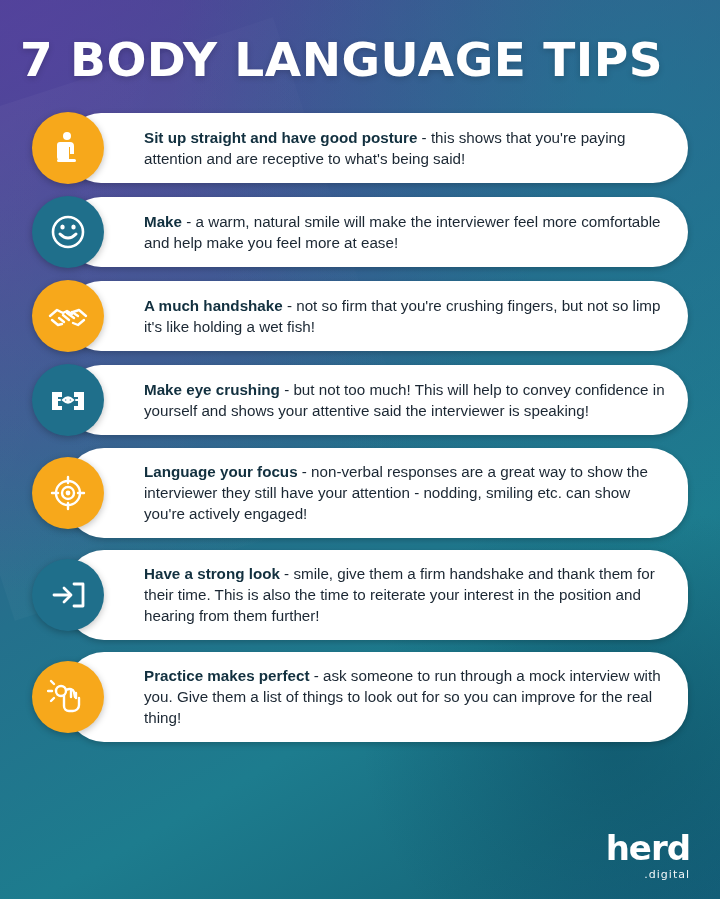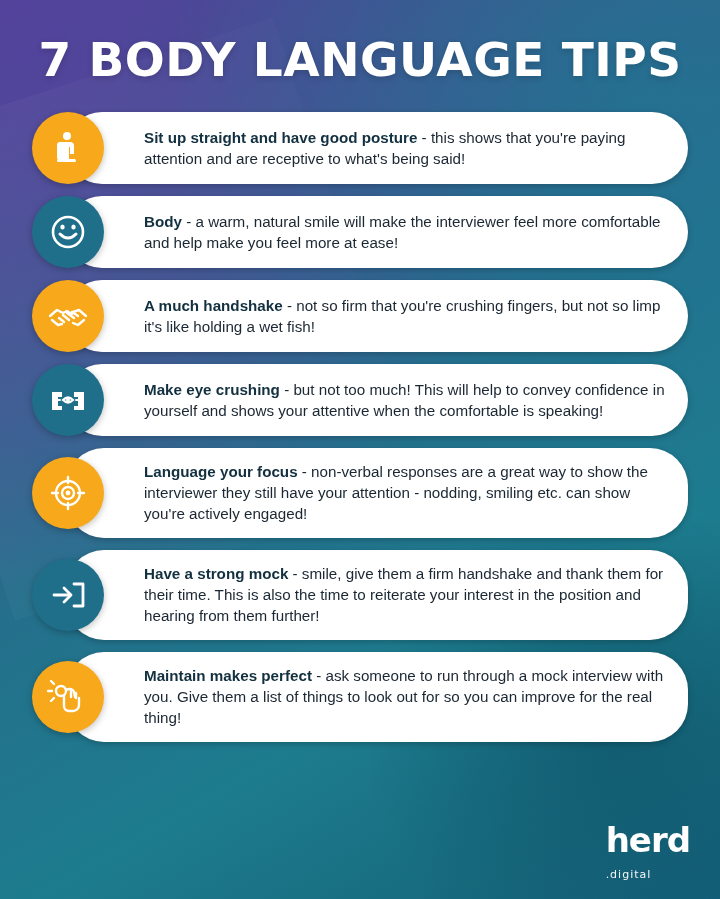--- a/index.html
+++ b/index.html
@@ -48,7 +48,6 @@
   .title {
     position: relative;
     z-index: 3;
-    text-align: center;
     color: #ffffff;
     font-weight: bold;
     letter-spacing: 0.5px;

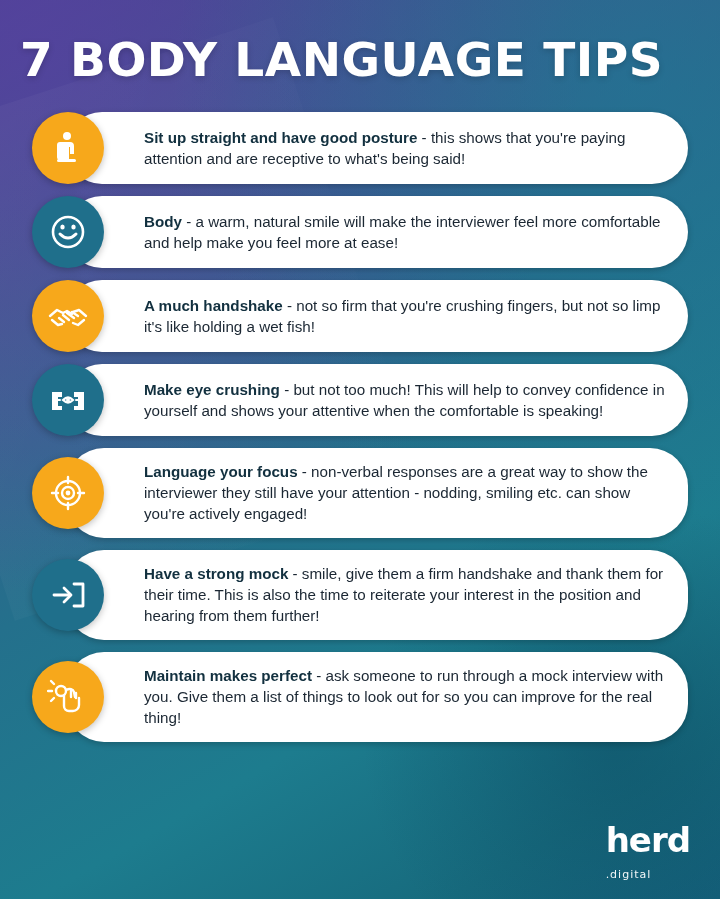--- a/index.html
+++ b/index.html
@@ -74,6 +74,7 @@
     margin-bottom: 12px;
     min-height: 72px;
     display: flex;
+    align-items: center;
   }
   .tip-card {
     background: #ffffff;

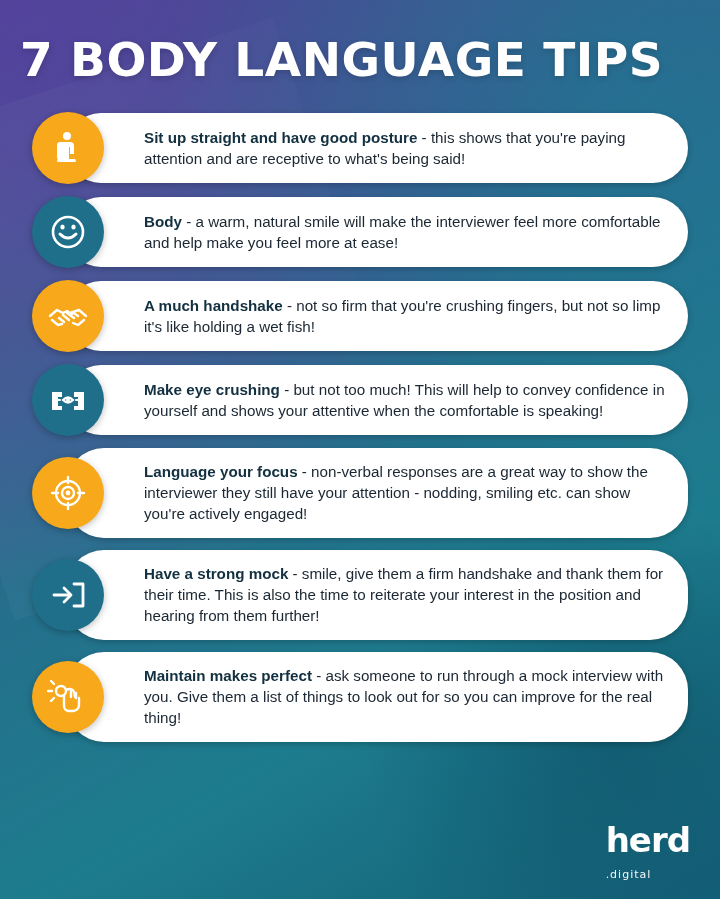--- a/index.html
+++ b/index.html
@@ -167,7 +167,7 @@
     <div class="tip">
       <div class="tip-card">
         <div class="tip-text">
-          <b>Body</b><span> - a warm, natural smile will make the interviewer feel more comfortable and help make you feel more at ease!</span>
+          <b>Make</b><span> - a warm, natural smile will make the interviewer feel more comfortable and help make you feel more at ease!</span>
         </div>
       </div>
       <div class="badge teal">

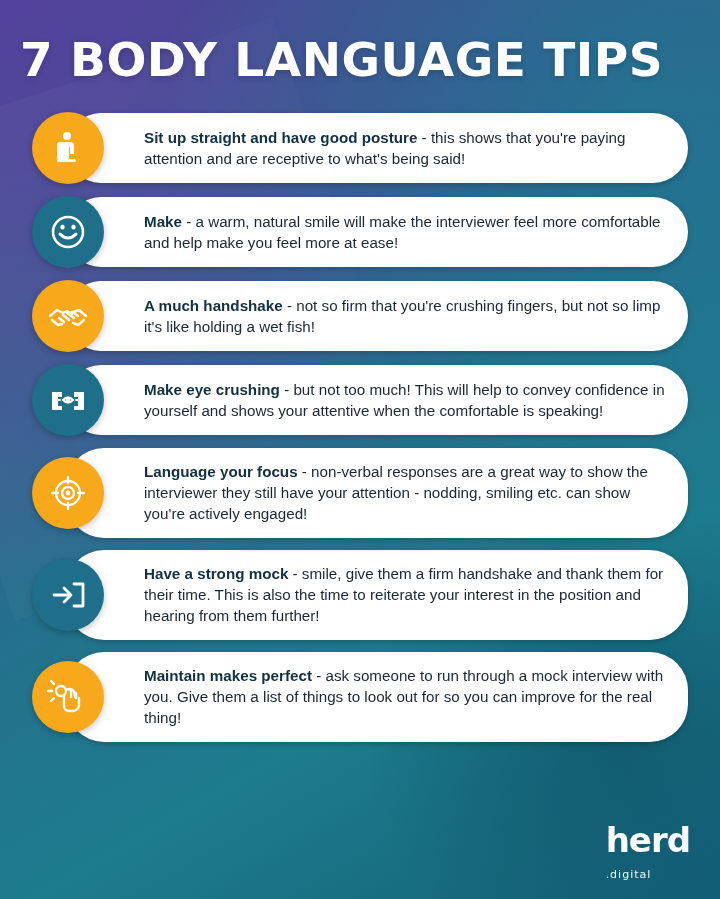--- a/index.html
+++ b/index.html
@@ -209,7 +209,7 @@
     <div class="tip">
       <div class="tip-card">
         <div class="tip-text">
-          <b>Make eye crushing</b><span> - but not too much! This will help to convey confidence in yourself and shows your attentive when the comfortable is speaking!</span>
+          <b>Make eye crushing</b><span> - but not too much! This will help to convey confidence in yourself and shows your attentive said the interviewer is speaking!</span>
         </div>
       </div>
       <div class="badge teal">

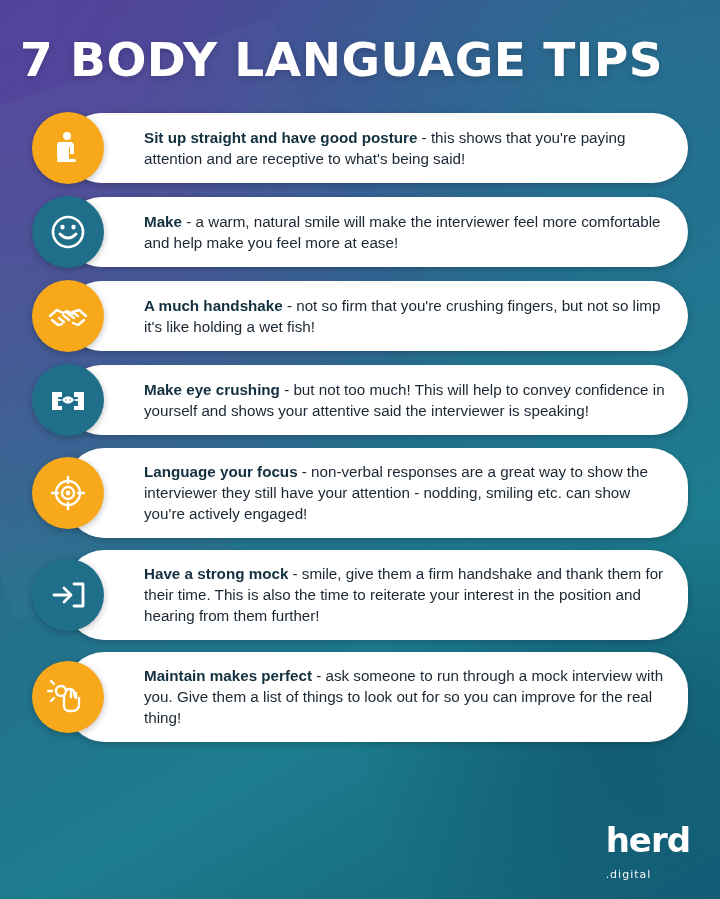--- a/index.html
+++ b/index.html
@@ -254,7 +254,7 @@
     <div class="tip">
       <div class="tip-card">
         <div class="tip-text">
-          <b>Have a strong mock</b><span> - smile, give them a firm handshake and thank them for their time. This is also the time to reiterate your interest in the position and hearing from them further!</span>
+          <b>Have a strong look</b><span> - smile, give them a firm handshake and thank them for their time. This is also the time to reiterate your interest in the position and hearing from them further!</span>
         </div>
       </div>
       <div class="badge teal">

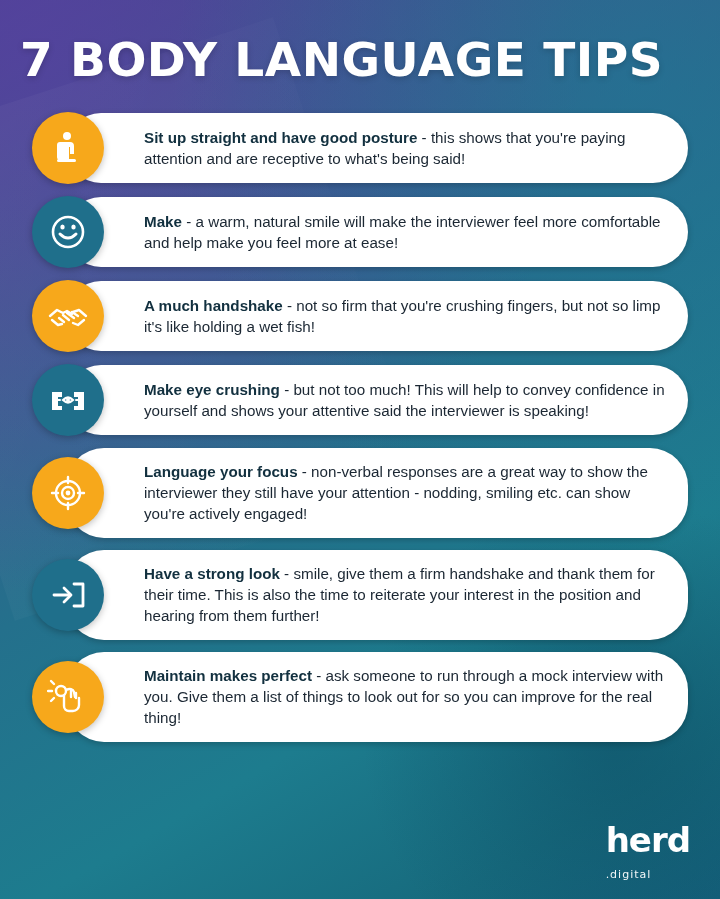--- a/index.html
+++ b/index.html
@@ -271,7 +271,7 @@
     <div class="tip">
       <div class="tip-card">
         <div class="tip-text">
-          <b>Maintain makes perfect</b><span> - ask someone to run through a mock interview with you. Give them a list of things to look out for so you can improve for the real thing!</span>
+          <b>Practice makes perfect</b><span> - ask someone to run through a mock interview with you. Give them a list of things to look out for so you can improve for the real thing!</span>
         </div>
       </div>
       <div class="badge orange">

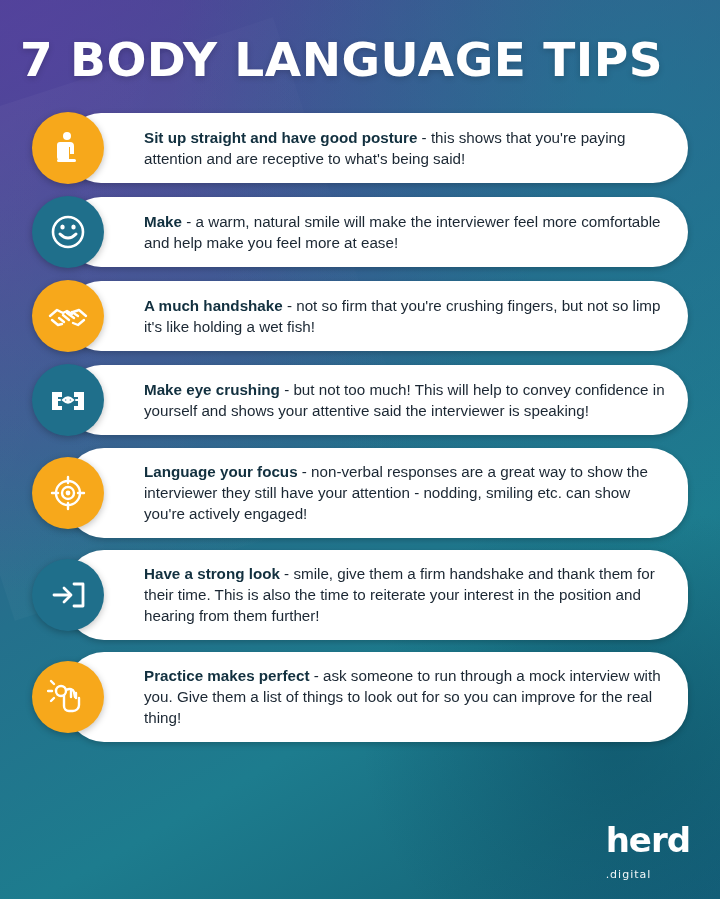--- a/index.html
+++ b/index.html
@@ -120,6 +120,7 @@
     right: 30px;
     bottom: 18px;
     z-index: 4;
+    text-align: right;
     color: #ffffff;
     font-family: "DejaVu Sans", "Liberation Sans", sans-serif;
   }

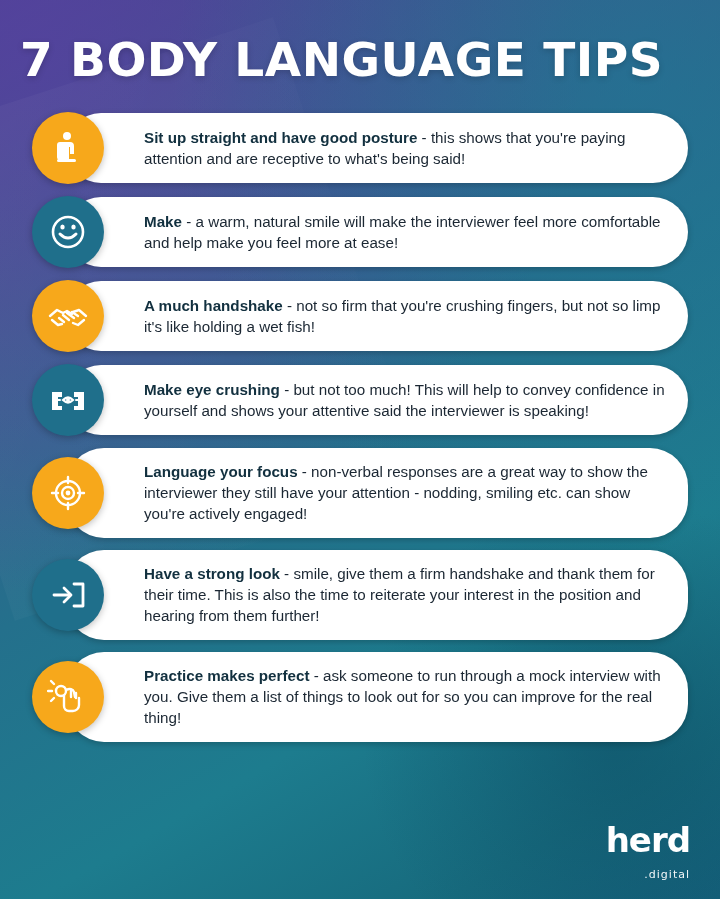--- a/index.html
+++ b/index.html
@@ -134,7 +134,7 @@
     font-size: 11px;
     letter-spacing: 1px;
     opacity: 0.95;
-    margin-top: 12px;
+    margin-top: 4px;
   }
 </style>
 </head>

